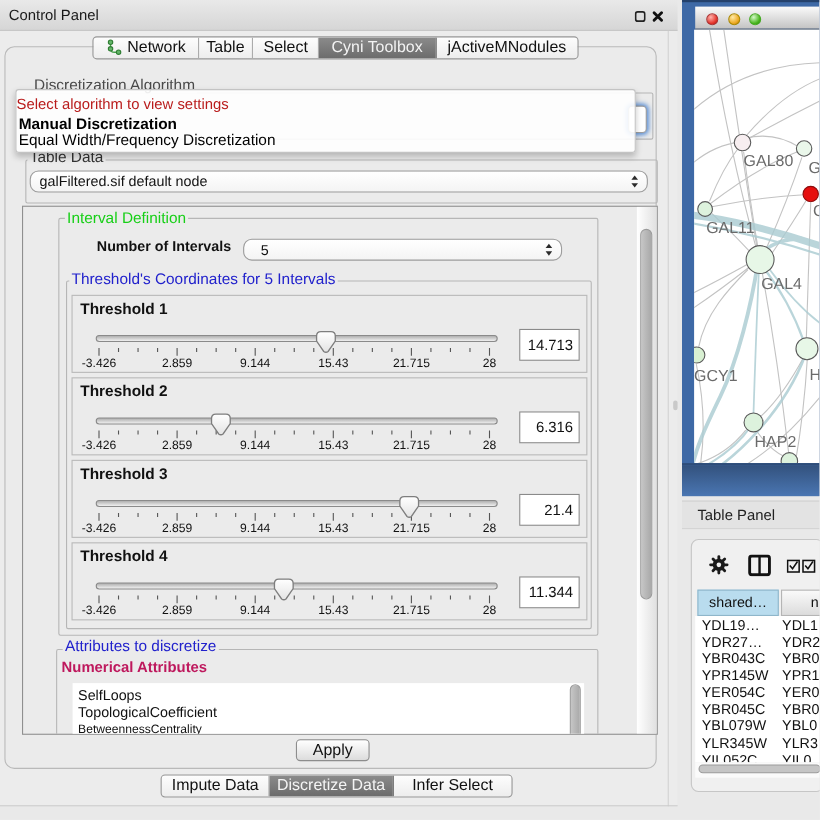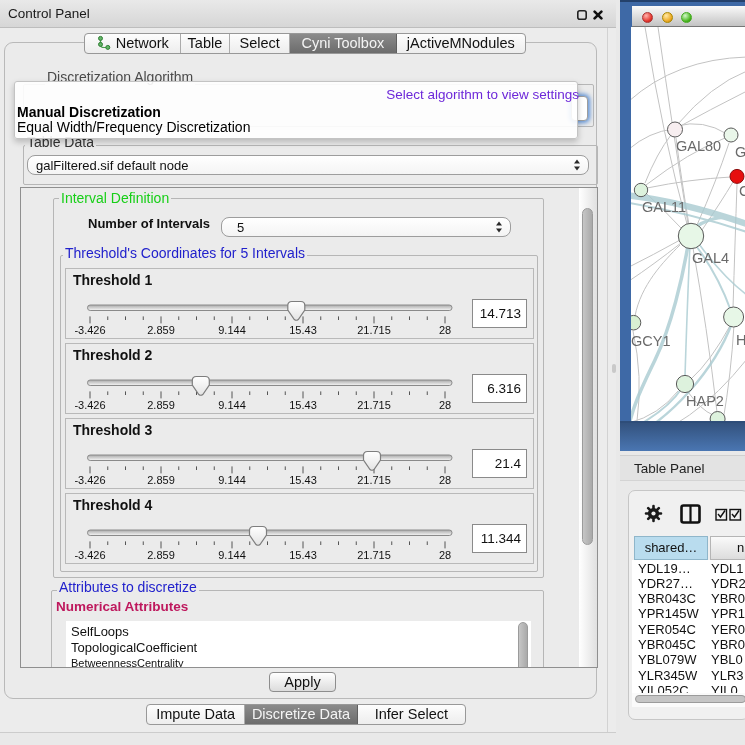--- a/index.html
+++ b/index.html
@@ -112,7 +112,7 @@
 
     <div id="outer" class="abs">
 
-      <div class="grouptitle" style="left:40px;top:26px;color:#4a4a4a">Discretization Algorithm</div>
+      <div class="grouptitle" style="left:24px;top:26px;color:#4a4a4a">Discretization Algorithm</div>
       <div class="gbox" style="left:18px;top:41px;width:571px;height:43px"></div>
       <div class="abs" style="left:566px;top:53px;width:17px;height:25px;background:#fff;border:1px solid #9d9d9d;border-radius:4px;box-shadow:0 0 4px 2px rgba(70,130,210,0.85)"></div>
 

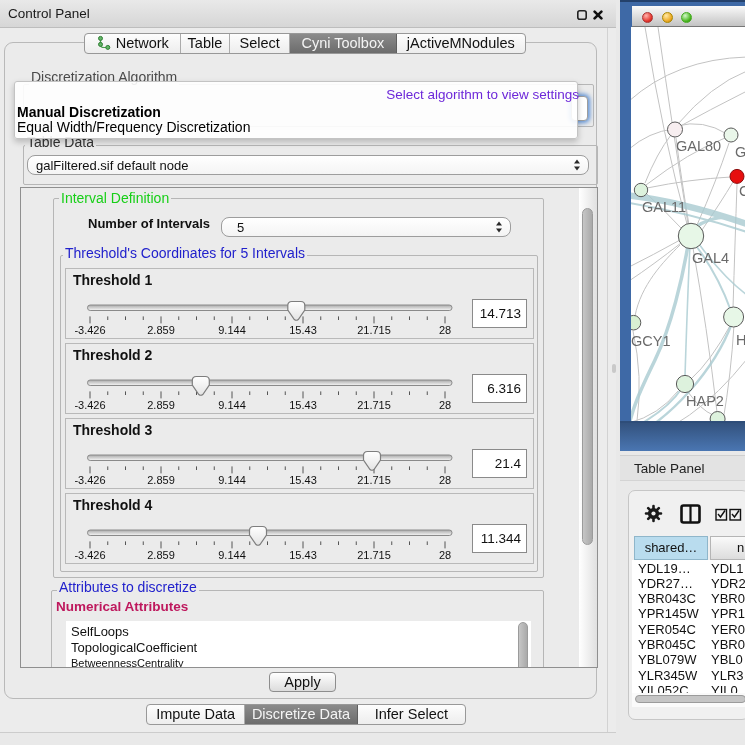--- a/index.html
+++ b/index.html
@@ -353,7 +353,7 @@
   </div>
 
   <div id="popup" class="abs">
-    <div class="abs" style="left:0;top:5px;width:564px;text-align:right;color:#6d28d9;font-size:13.5px">Select algorithm to view settings</div>
+    <div class="abs" style="left:0;top:5px;width:564px;text-align:left;color:#b91c1c;font-size:13.5px">Select algorithm to view settings</div>
     <div class="abs" style="left:2px;top:22px;font-weight:bold;font-size:14px">Manual Discretization</div>
     <div class="abs" style="left:2px;top:37px;font-size:14px">Equal Width/Frequency Discretization</div>
   </div>

